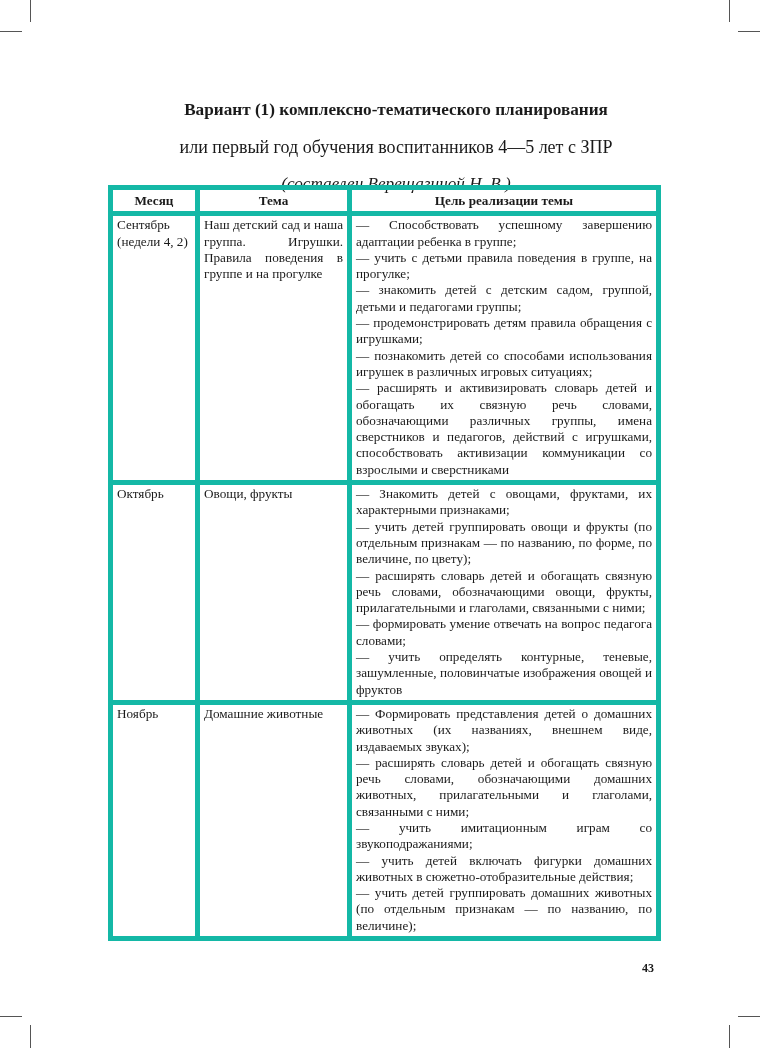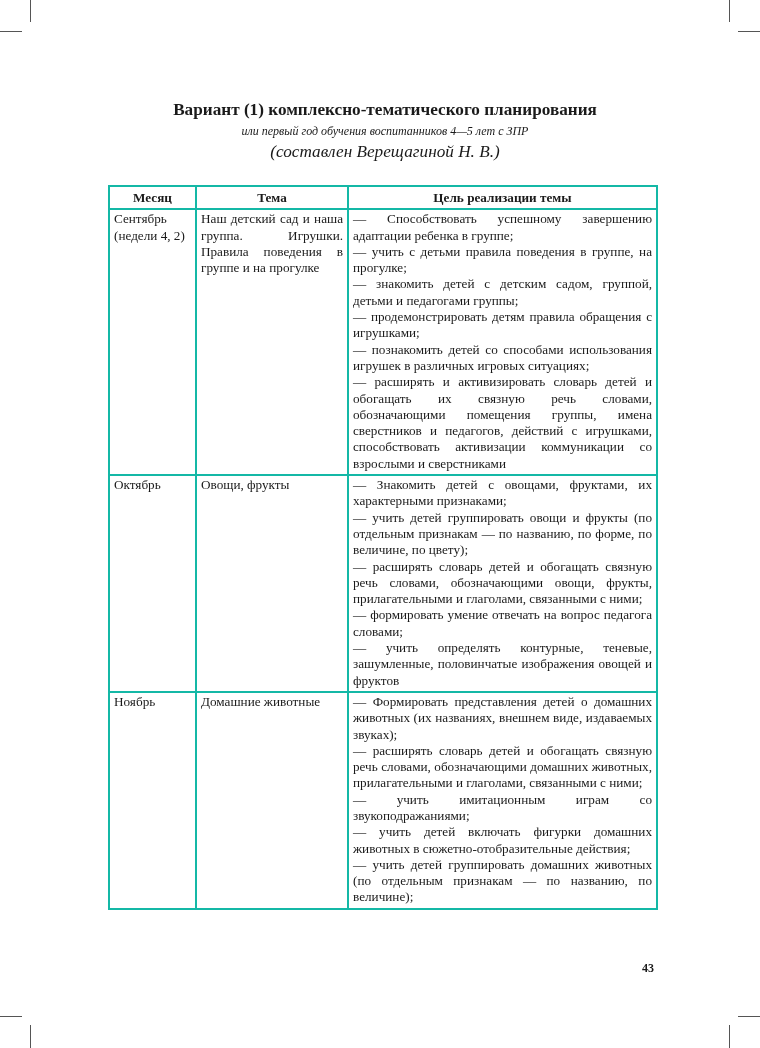--- a/index.html
+++ b/index.html
@@ -6,7 +6,7 @@
   body { width: 760px; height: 1048px; position: relative; overflow: hidden;
          font-family: "Liberation Serif", "DejaVu Serif", serif; color: #1a1a1a; }
   .crop { position: absolute; background: #555; }
-  .title-block { position: absolute; left: 65px; width: 640px; top: 99px; text-align: center; }
+  .title-block { position: absolute; left: 76px; width: 640px; top: 99px; text-align: center; }
   .t-bold { font-weight: bold; font-size: 17.2px; line-height: 22px; margin: 0; }
   .t-italic { font-style: italic; font-size: 12px; line-height: 20px; margin: 0; }
   .t-bolditalic { font-weight: normal; font-style: italic; font-size: 17.2px; line-height: 22px; margin: 0; }

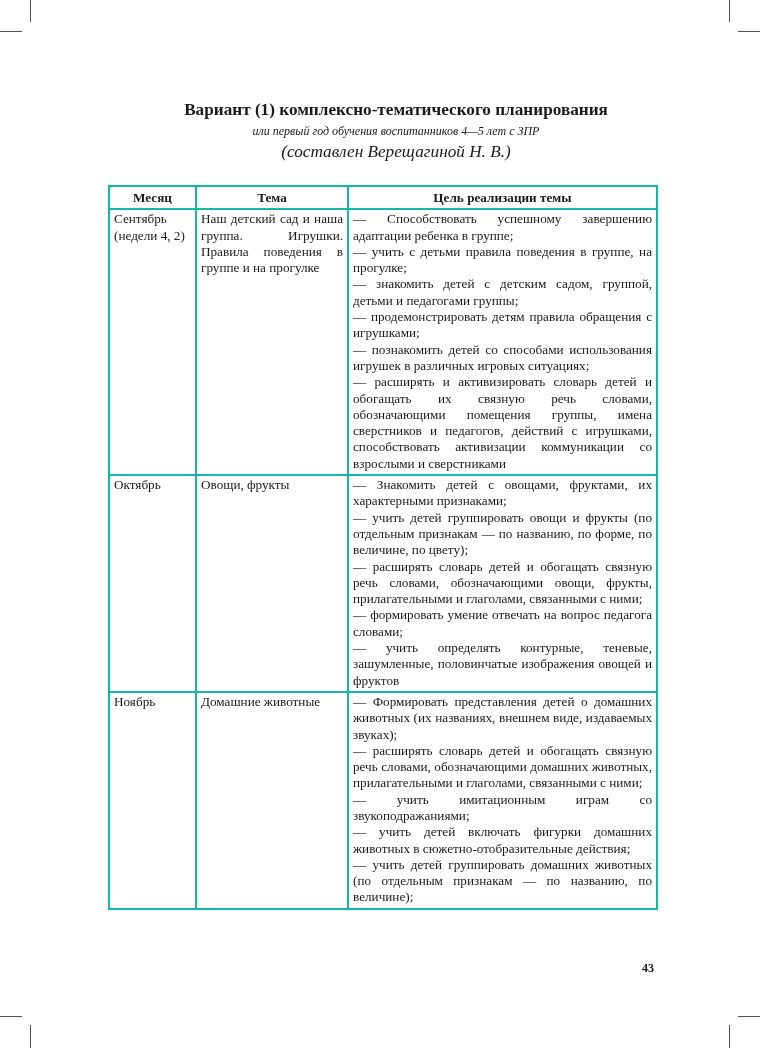--- a/index.html
+++ b/index.html
@@ -8,7 +8,7 @@
   .crop { position: absolute; background: #555; }
   .title-block { position: absolute; left: 76px; width: 640px; top: 99px; text-align: center; }
   .t-bold { font-weight: bold; font-size: 17.2px; line-height: 22px; margin: 0; }
-  .t-italic { font-style: italic; font-size: 12px; line-height: 20px; margin: 0; }
+  .t-italic { font-size: 18px; line-height: 20px; margin: 16px; }
   .t-bolditalic { font-weight: normal; font-style: italic; font-size: 17.2px; line-height: 22px; margin: 0; }
   table.plan { position: absolute; left: 108px; top: 185px; width: 548px;
                border-collapse: collapse; font-size: 13.2px; line-height: 16.3px; table-layout: fixed; }

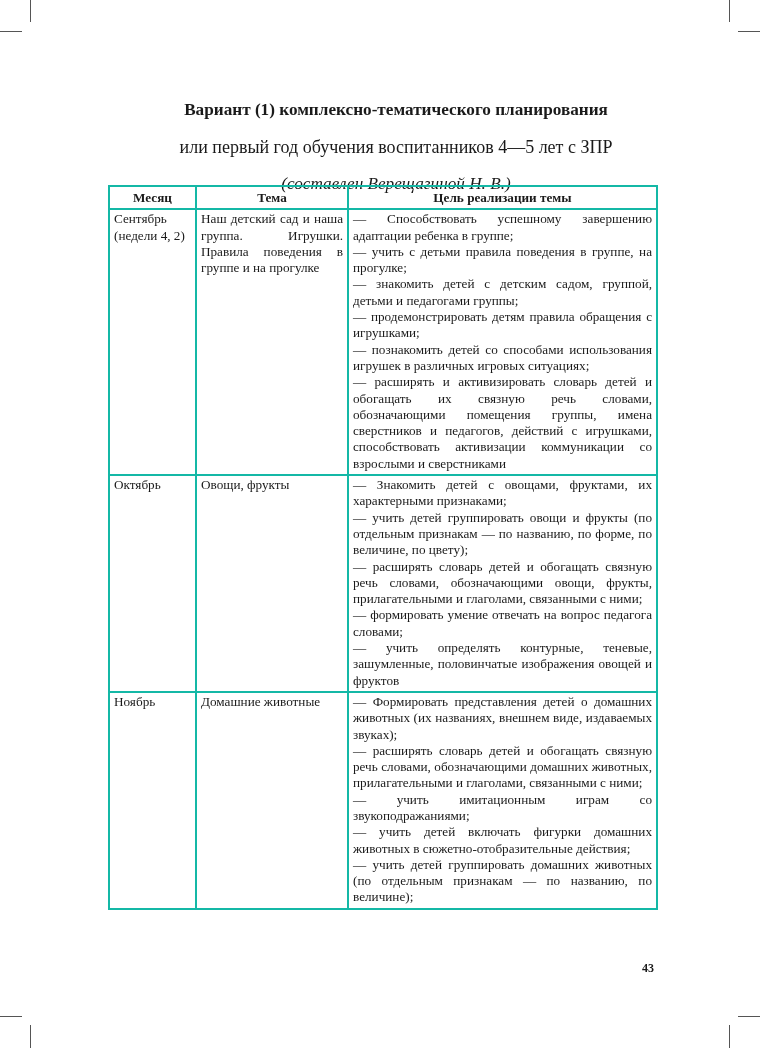--- a/index.html
+++ b/index.html
@@ -12,7 +12,7 @@
   .t-bolditalic { font-weight: normal; font-style: italic; font-size: 17.2px; line-height: 22px; margin: 0; }
   table.plan { position: absolute; left: 108px; top: 185px; width: 548px;
                border-collapse: collapse; font-size: 13.2px; line-height: 16.3px; table-layout: fixed; }
-  table.plan th, table.plan td { border: 2px solid #14b8a6; vertical-align: top; padding: 1px 4px 2px 4px; }
+  table.plan th, table.plan td { border: 5px solid #14b8a6; vertical-align: top; padding: 1px 4px 2px 4px; }
   table.plan th { font-weight: bold; text-align: center; font-size: 13.2px; padding: 3px 4px 2px 4px; }
   col.c1 { width: 87px; } col.c2 { width: 152px; } col.c3 { width: 309px; }
   td.month { text-align: justify; }

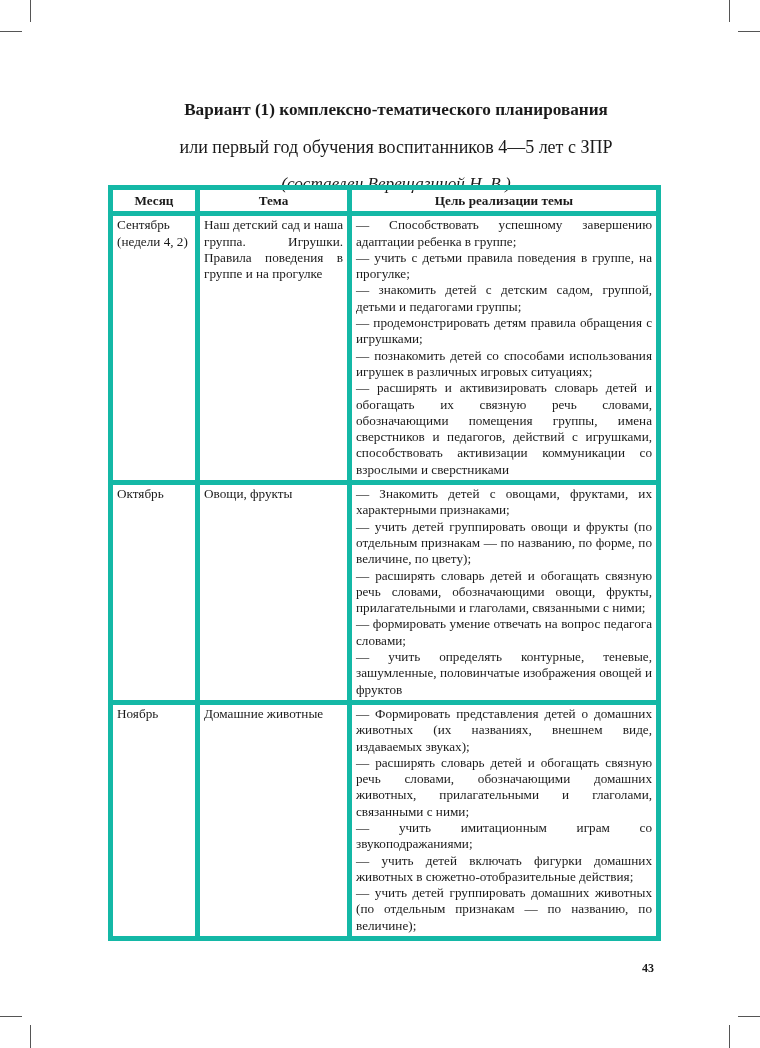--- a/index.html
+++ b/index.html
@@ -62,7 +62,7 @@
           <span class="goal-item">— знакомить детей с детским садом, группой, детьми и педагогами группы;</span>
           <span class="goal-item">— продемонстрировать детям правила обращения с игрушками;</span>
           <span class="goal-item">— познакомить детей со способами использования игрушек в различных игровых ситуациях;</span>
-          <span class="goal-item">— расширять и активизировать словарь детей и обогащать их связную речь словами, обозначающими помещения группы, имена сверстников и педагогов, действий с игрушками, способствовать активизации коммуникации со взрослыми и сверстниками</span>
+          <span class="goal-item">— расширять и активизировать словарь детей и обогащать их связную речь словами, обозначающими различных группы, имена сверстников и педагогов, действий с игрушками, способствовать активизации коммуникации со взрослыми и сверстниками</span>
         </td>
       </tr>
       <tr style="height: 213px; margin-left: 35px;">

